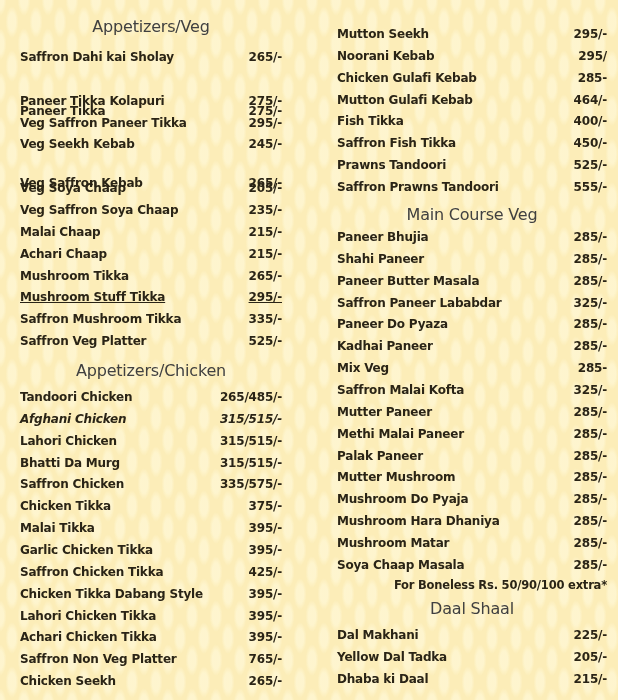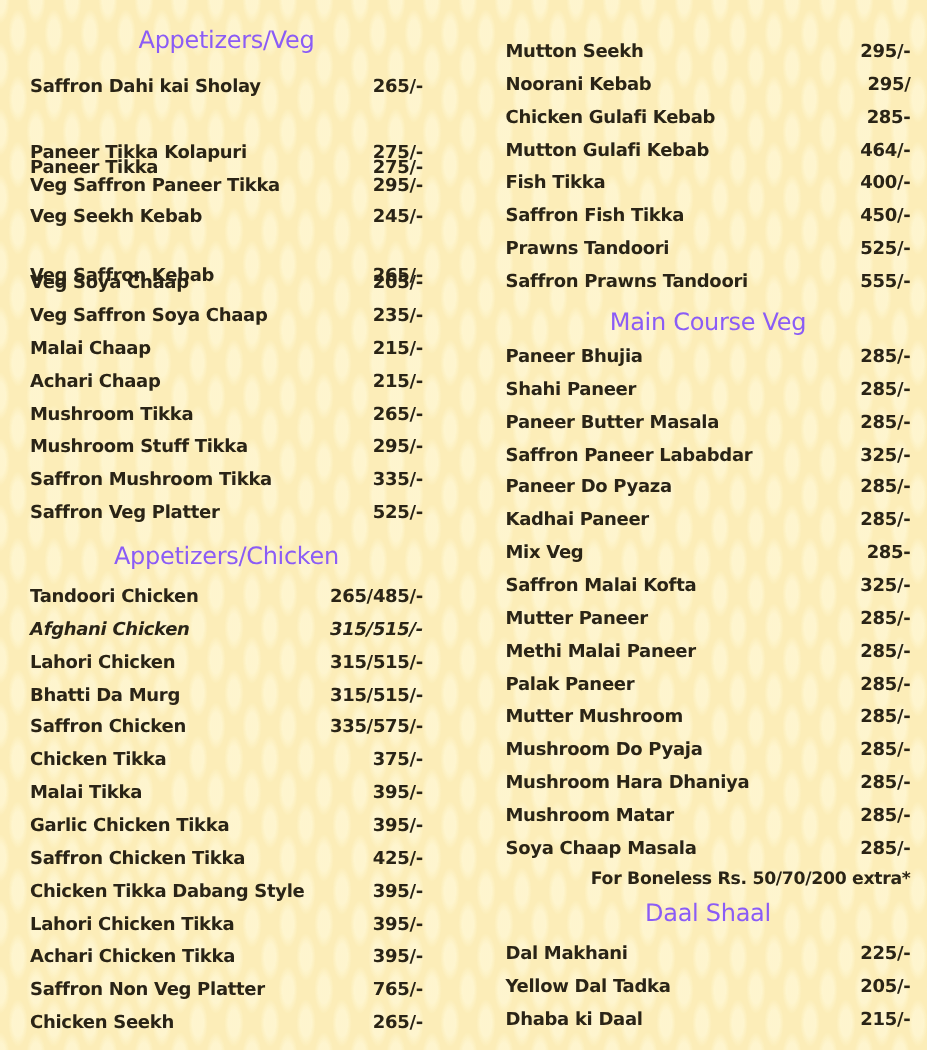--- a/index.html
+++ b/index.html
@@ -23,7 +23,7 @@
     .heading {
       position: absolute; left: 0; right: 0;
       text-align: center;
-      color: #8b5cf6;
+      color: #404040;
       font-size: 16px;
       font-weight: normal;
       letter-spacing: -0.2px;

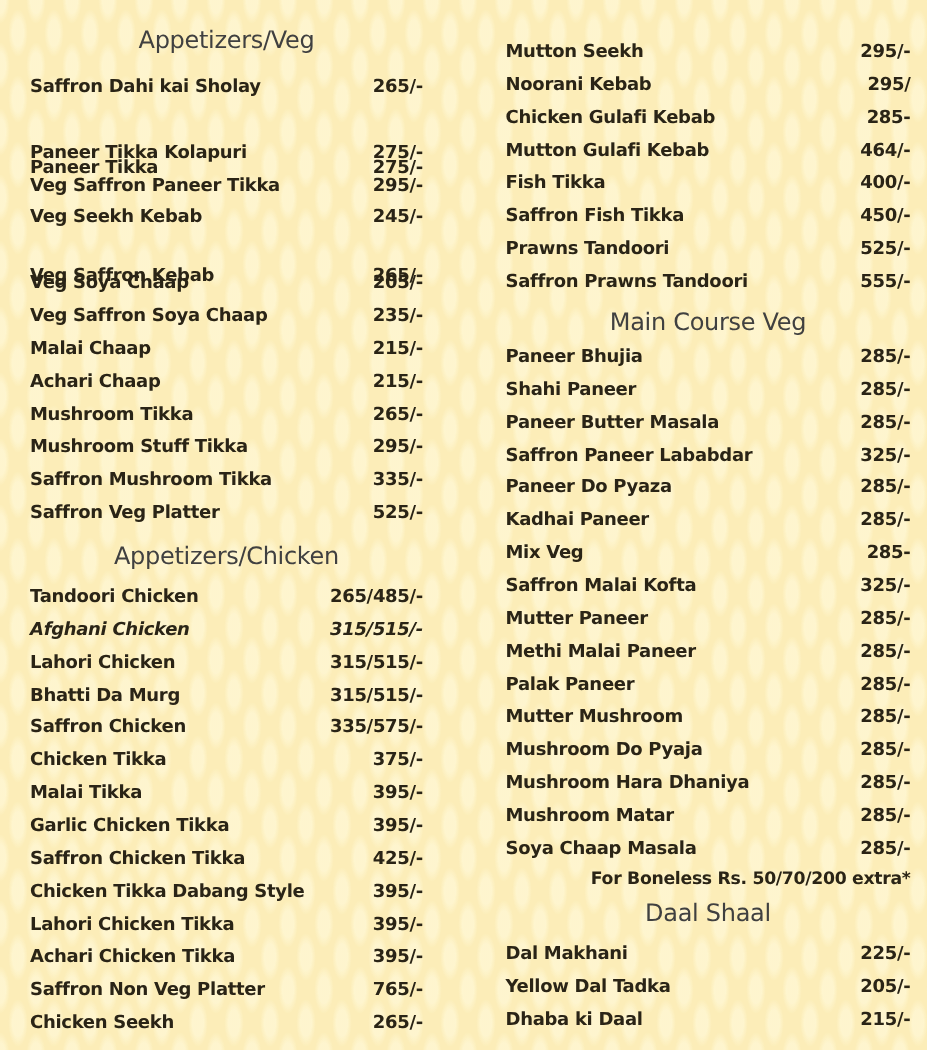--- a/index.html
+++ b/index.html
@@ -90,7 +90,7 @@
         <span class="name">Mushroom Tikka</span>
         <span class="price">265/-</span>
       </div>
-      <div class="row" style="top: 286.35px;">
+      <div class="row" style="top: 286.35px; text-decoration: underline;">
         <span class="name">Mushroom Stuff Tikka</span>
         <span class="price">295/-</span>
       </div>

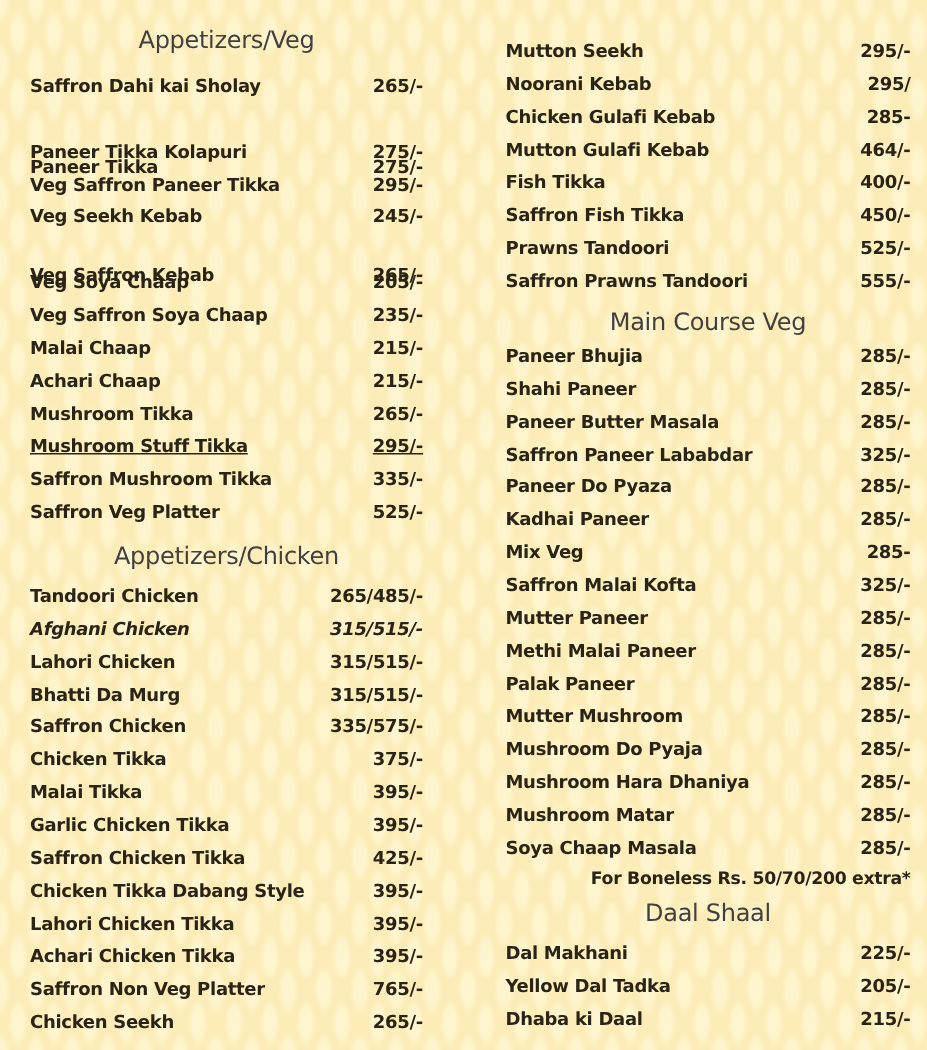--- a/index.html
+++ b/index.html
@@ -266,7 +266,7 @@
         <span class="price">285/-</span>
       </div>
     </div>
-  <div class="note" style="top:578px; right:0;">For Boneless Rs. 50/70/200 extra*</div>
+  <div class="note" style="top:578px; right:0;">For Boneless Rs. 50/90/100 extra*</div>
   <div class="heading" style="top:599px">Daal Shaal</div>
   <div id="right-daal-items">
       <div class="row" style="top: 624px;">

